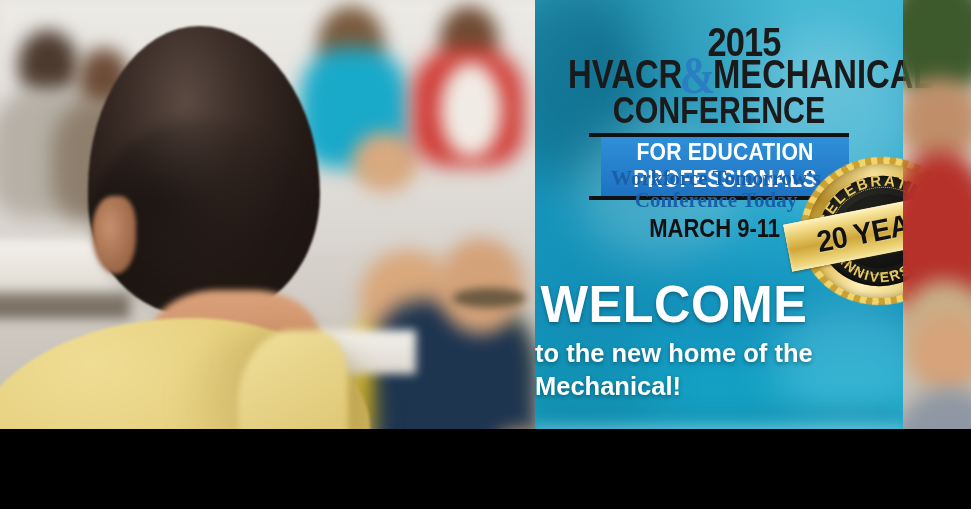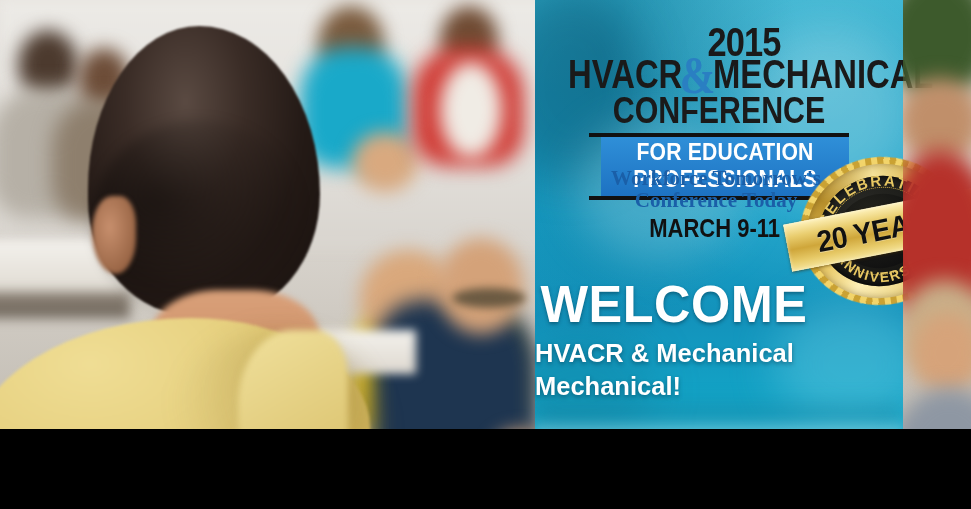--- a/index.html
+++ b/index.html
@@ -335,6 +335,7 @@
   <div id="welcome">
     <div class="wBig">WELCOME</div>
     <div class="wSub">
+      <div>to the new home of the</div>
       <div>HVACR &amp; Mechanical</div>
       <div>Mechanical!</div>
     </div>

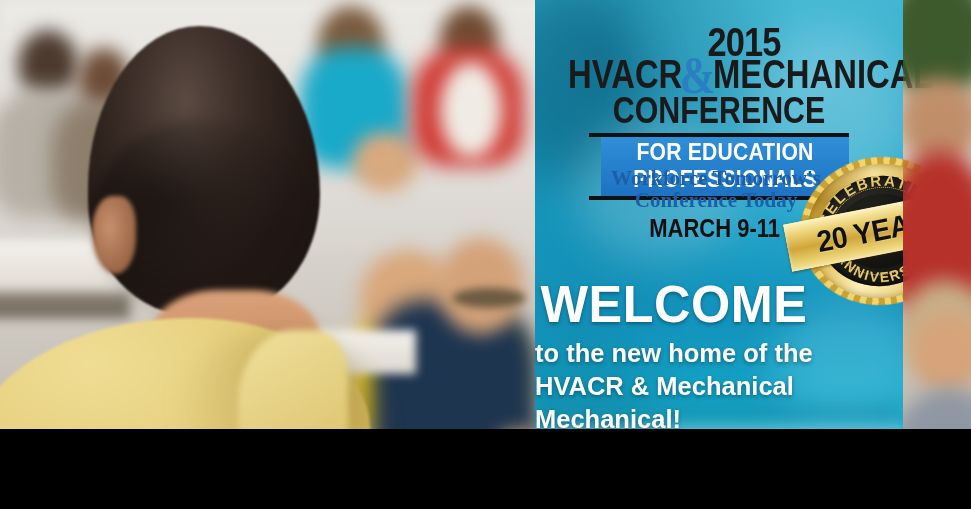--- a/index.html
+++ b/index.html
@@ -336,7 +336,6 @@
     <div class="wBig">WELCOME</div>
     <div class="wSub">
       <div>to the new home of the</div>
-      <div>HVACR &amp; Mechanical</div>
       <div>Mechanical!</div>
     </div>
   </div>

